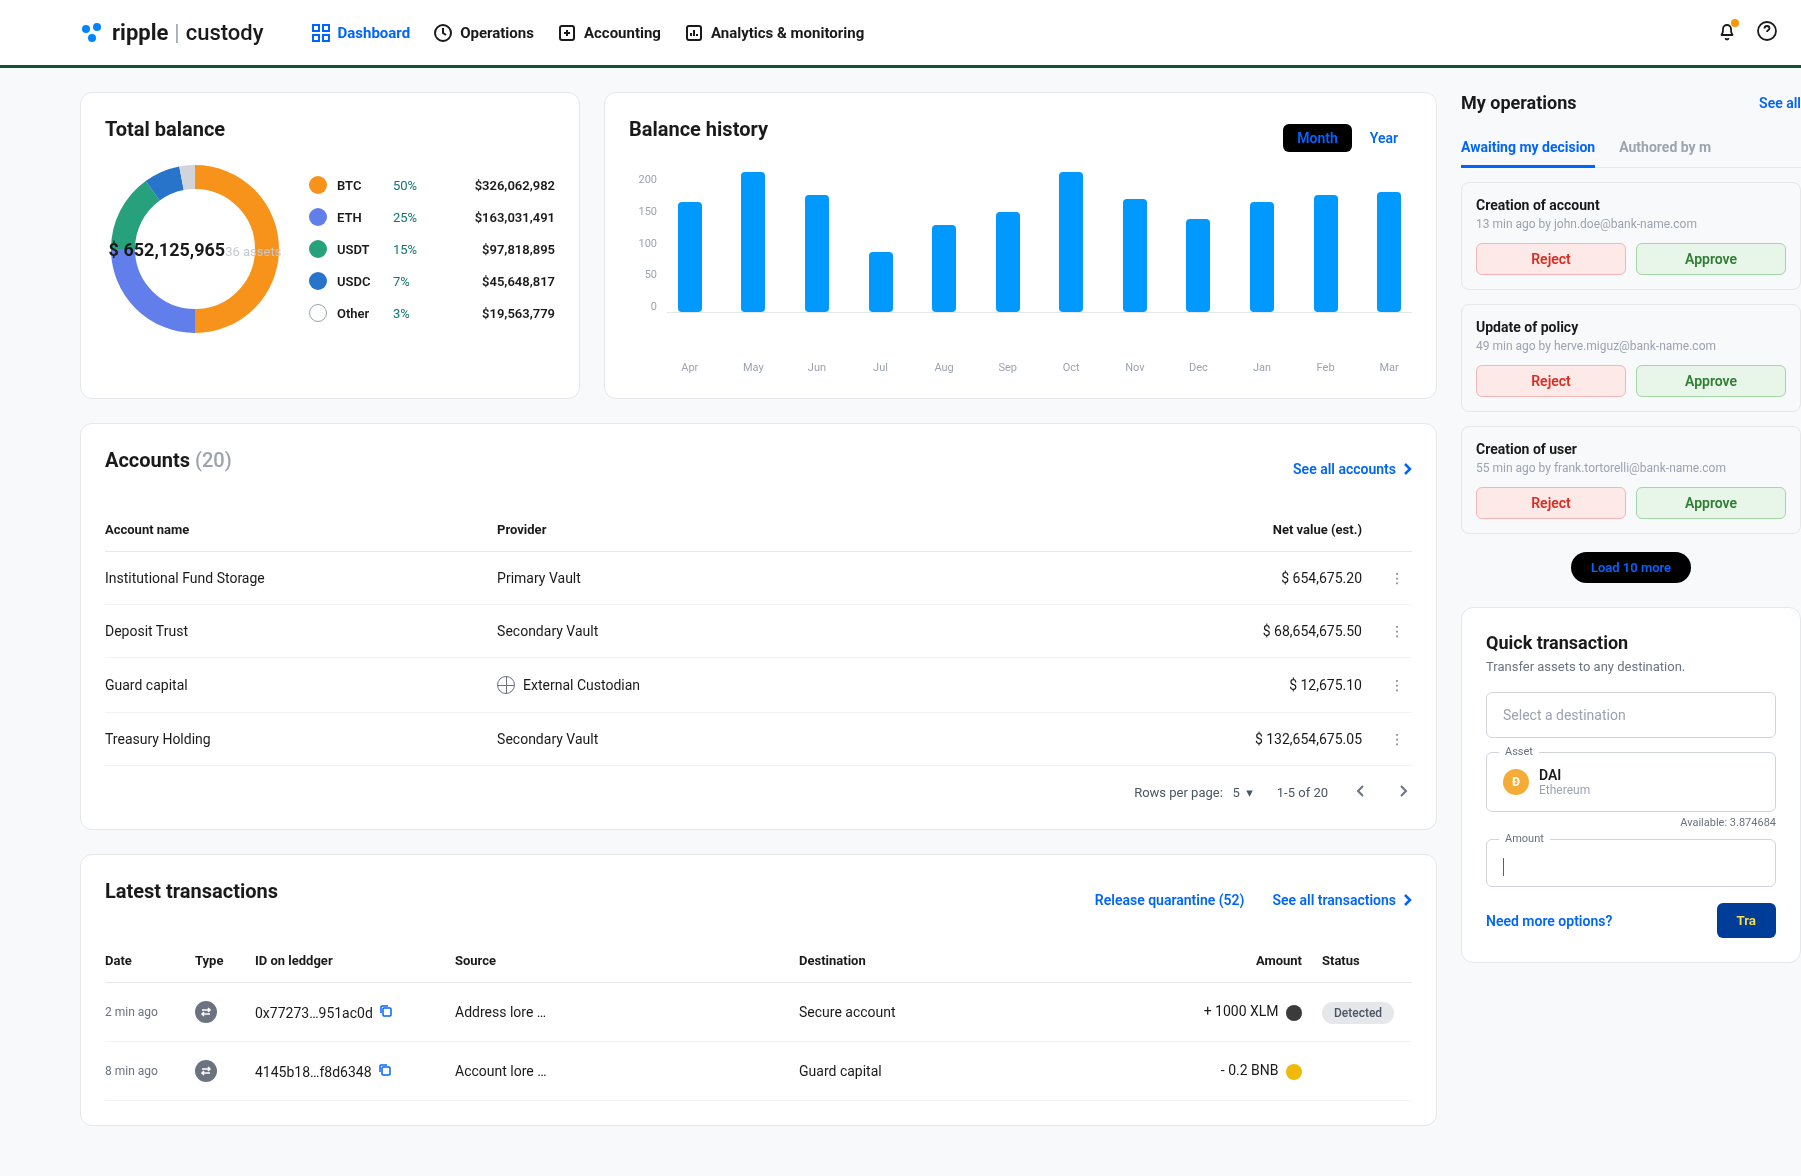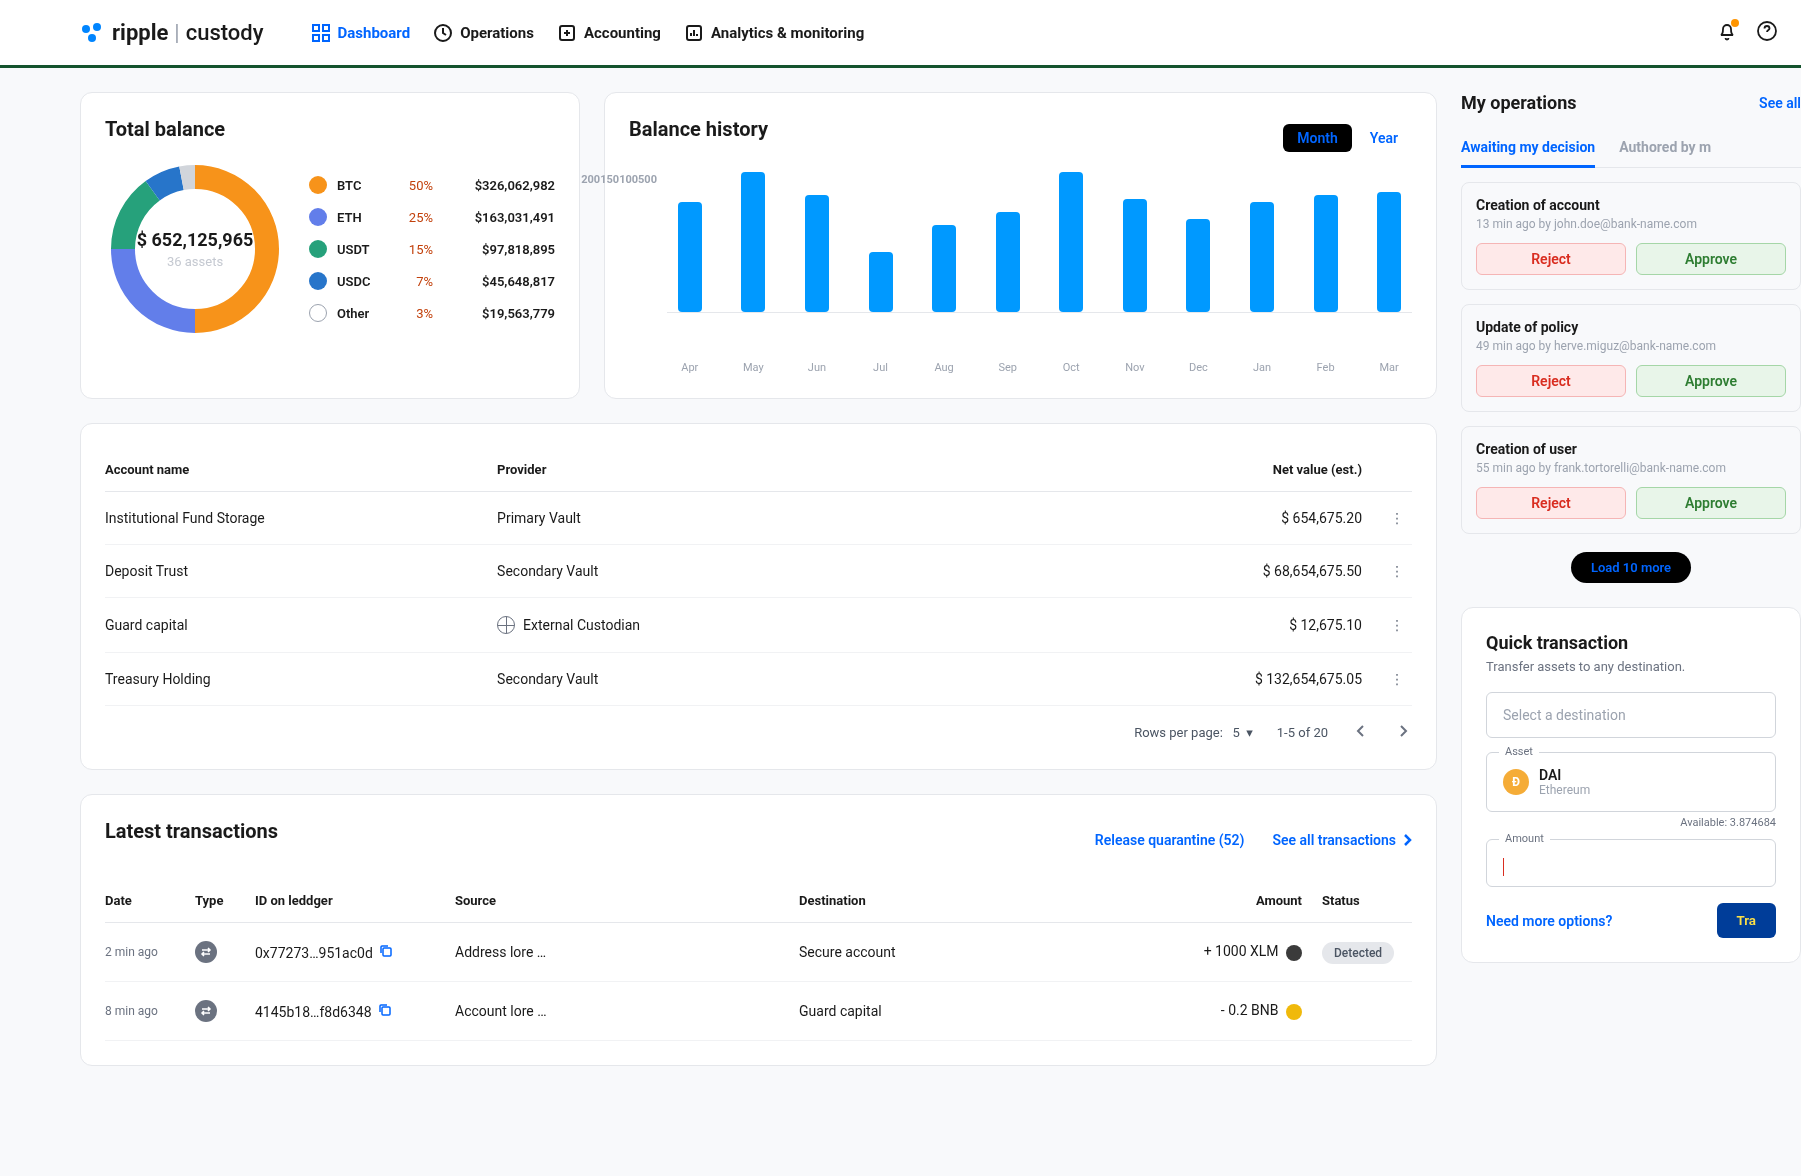--- a/index.html
+++ b/index.html
@@ -37,7 +37,7 @@
 .asset-row { display:flex; align-items:center; gap:10px; }
 .coin-ico { width:18px; height:18px; border-radius:50%; display:flex; align-items:center; justify-content:center; font-size:10px; font-weight:700; color:#fff; flex-shrink:0; }
 .asset-row .sym { width:46px; font-weight:600; }
-.asset-row .pct { width:40px; color:#c2410c; text-align:right; }
+.asset-row .pct { width:40px; color:#0f766e; }
 .asset-row .val { flex:1; text-align:right; font-weight:600; }
 
 .bh-head { display:flex; justify-content:space-between; align-items:center; margin-bottom:14px; }

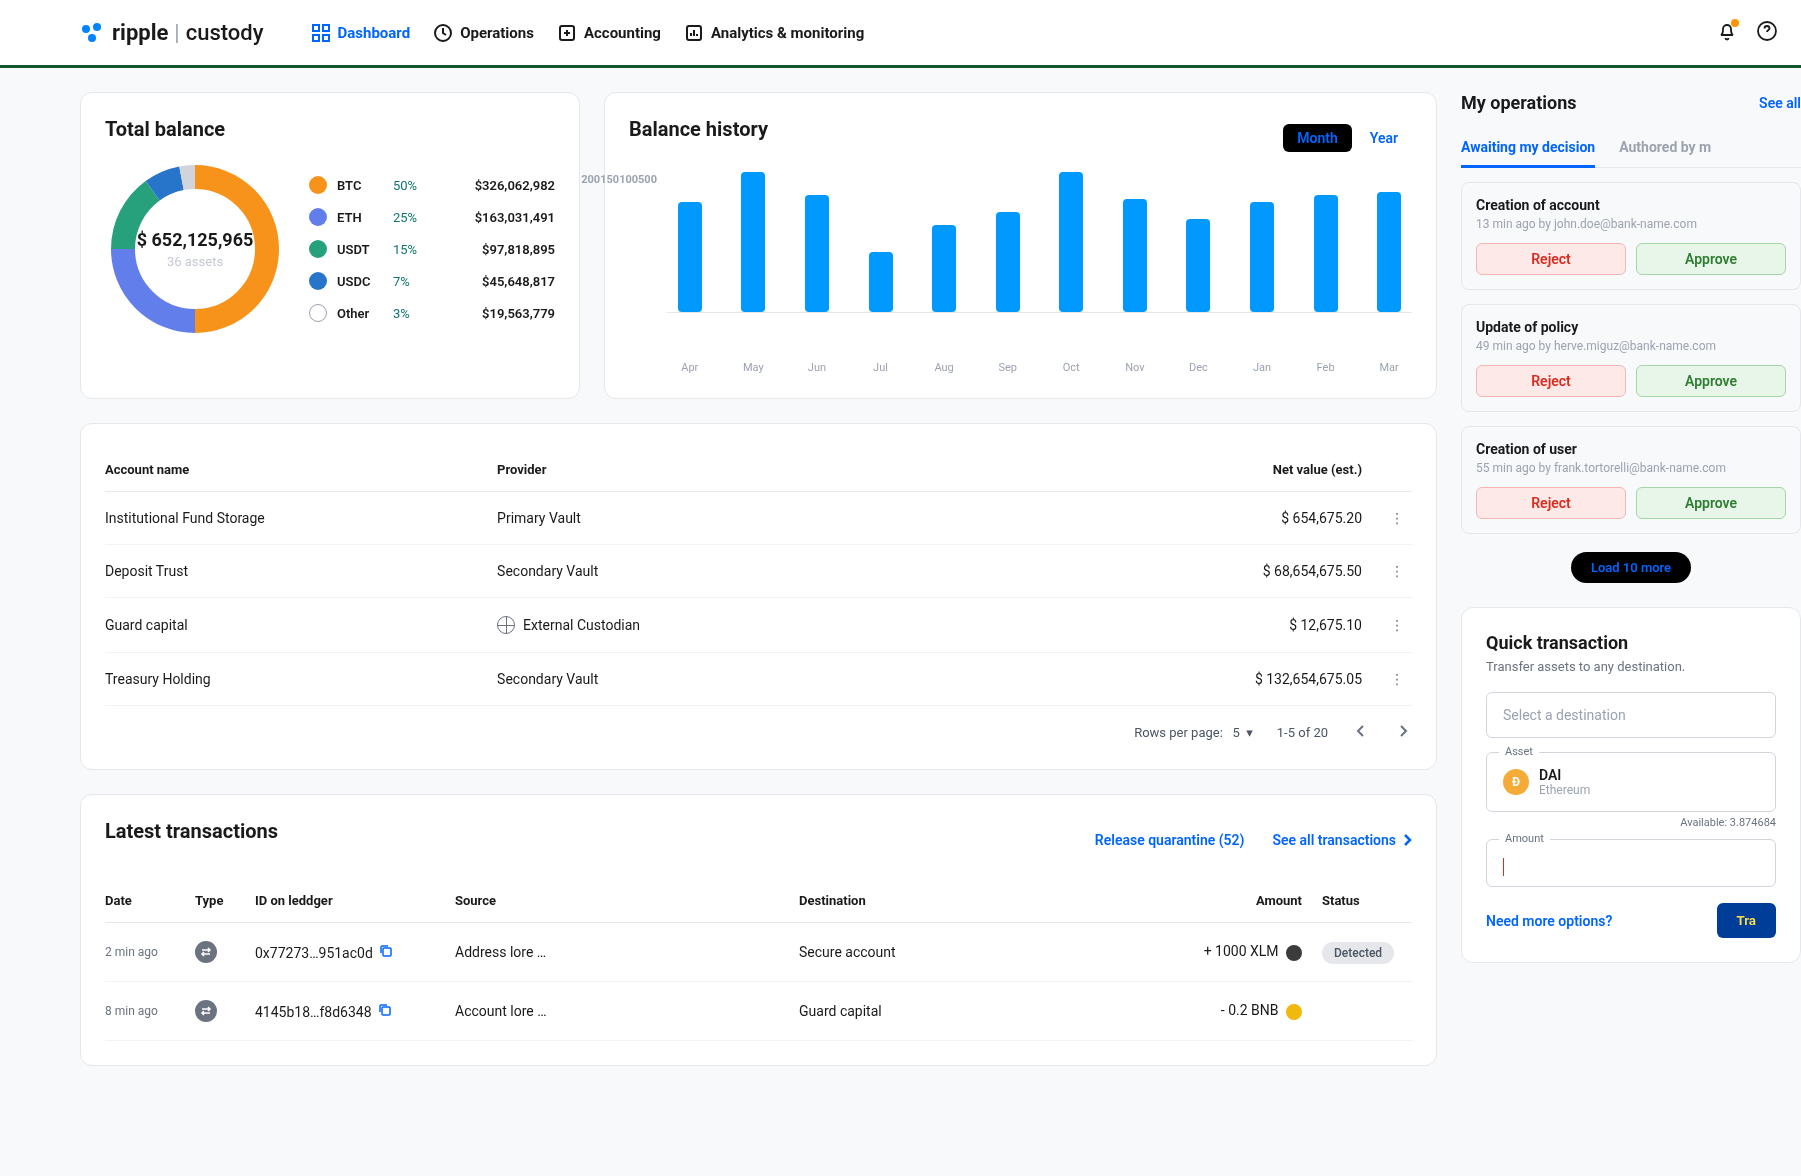--- a/index.html
+++ b/index.html
@@ -46,7 +46,7 @@
 .toggle .active { background:#000000; color:#0065ff; }
 .toggle .inactive { color:#0065ff; }
 .chart { display:flex; gap:10px; height:180px; position:relative; }
-.y-axis { display:flex; flex-direction:row; justify-content:flex-end; font-size:11px; color:#9ca3af; text-align:right; height:140px; width:28px;font-weight:bold; }
+.y-axis { display:flex; flex-direction:column; justify-content:space-between; font-size:11px; color:#9ca3af; text-align:right; height:140px; width:28px; }
 .bars { flex:1; display:flex; align-items:flex-end; gap:18px; position:relative; height:140px; border-bottom:1px solid #e5e7eb; padding-bottom:0; }
 .bar-col { flex:1; display:flex; flex-direction:column; align-items:center; gap:8px; }
 .bar { width:24px; background:#0099ff; border-radius:4px; }

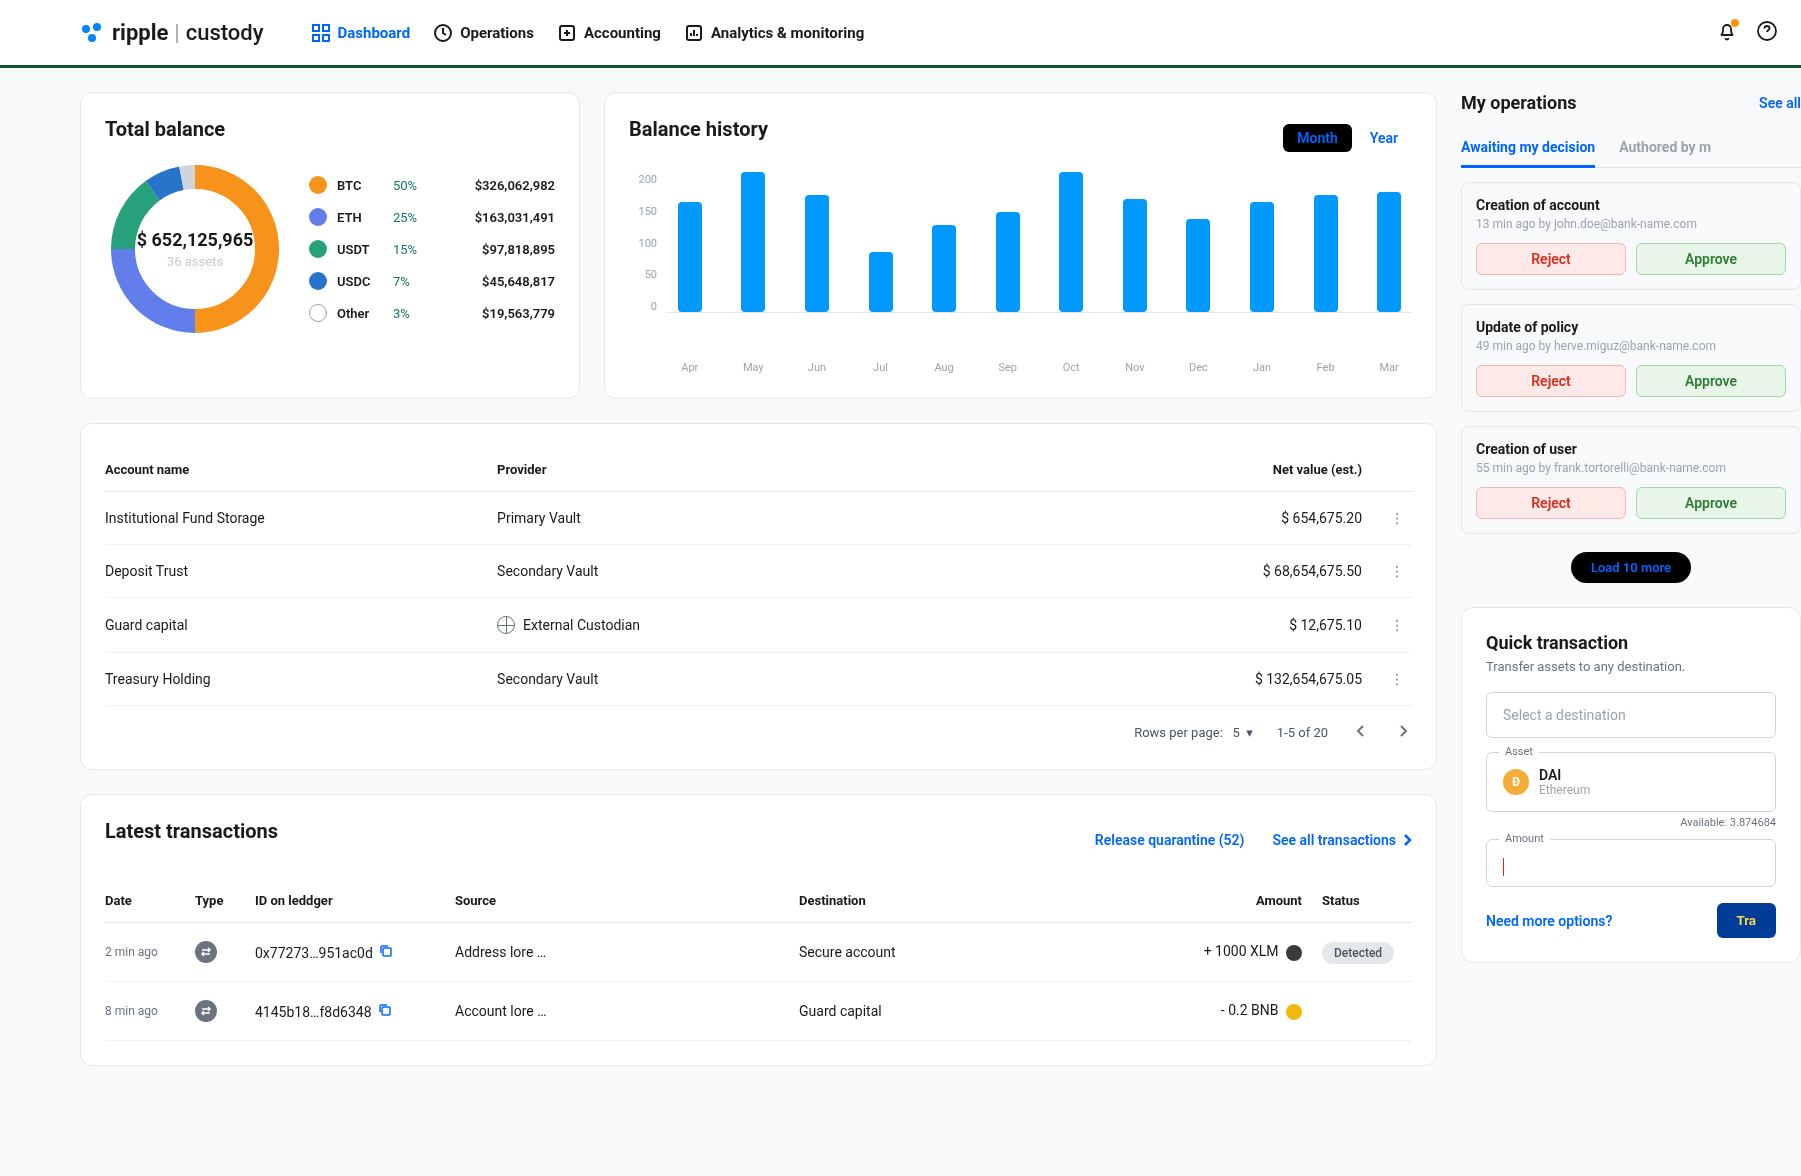--- a/index.html
+++ b/index.html
@@ -30,7 +30,7 @@
 .tb-flex { display:flex; gap:24px; align-items:center; }
 .donut { position:relative; width:180px; height:180px; }
 .donut svg { transform:rotate(-90deg); }
-.donut-center { position:absolute; inset:0; display:flex; flex-direction:column; align-items:center; justify-content:center; }
+.donut-center { position:absolute; inset:0; display:flex; flex-direction:row; align-items:center; justify-content:center; }
 .donut-center .amt { font-weight:700; font-size:18px; }
 .donut-center .sub { color:#c5c9d1; font-size:13px; margin-top:4px; }
 .asset-list { flex:1; display:flex; flex-direction:column; gap:14px; font-size:13px; }

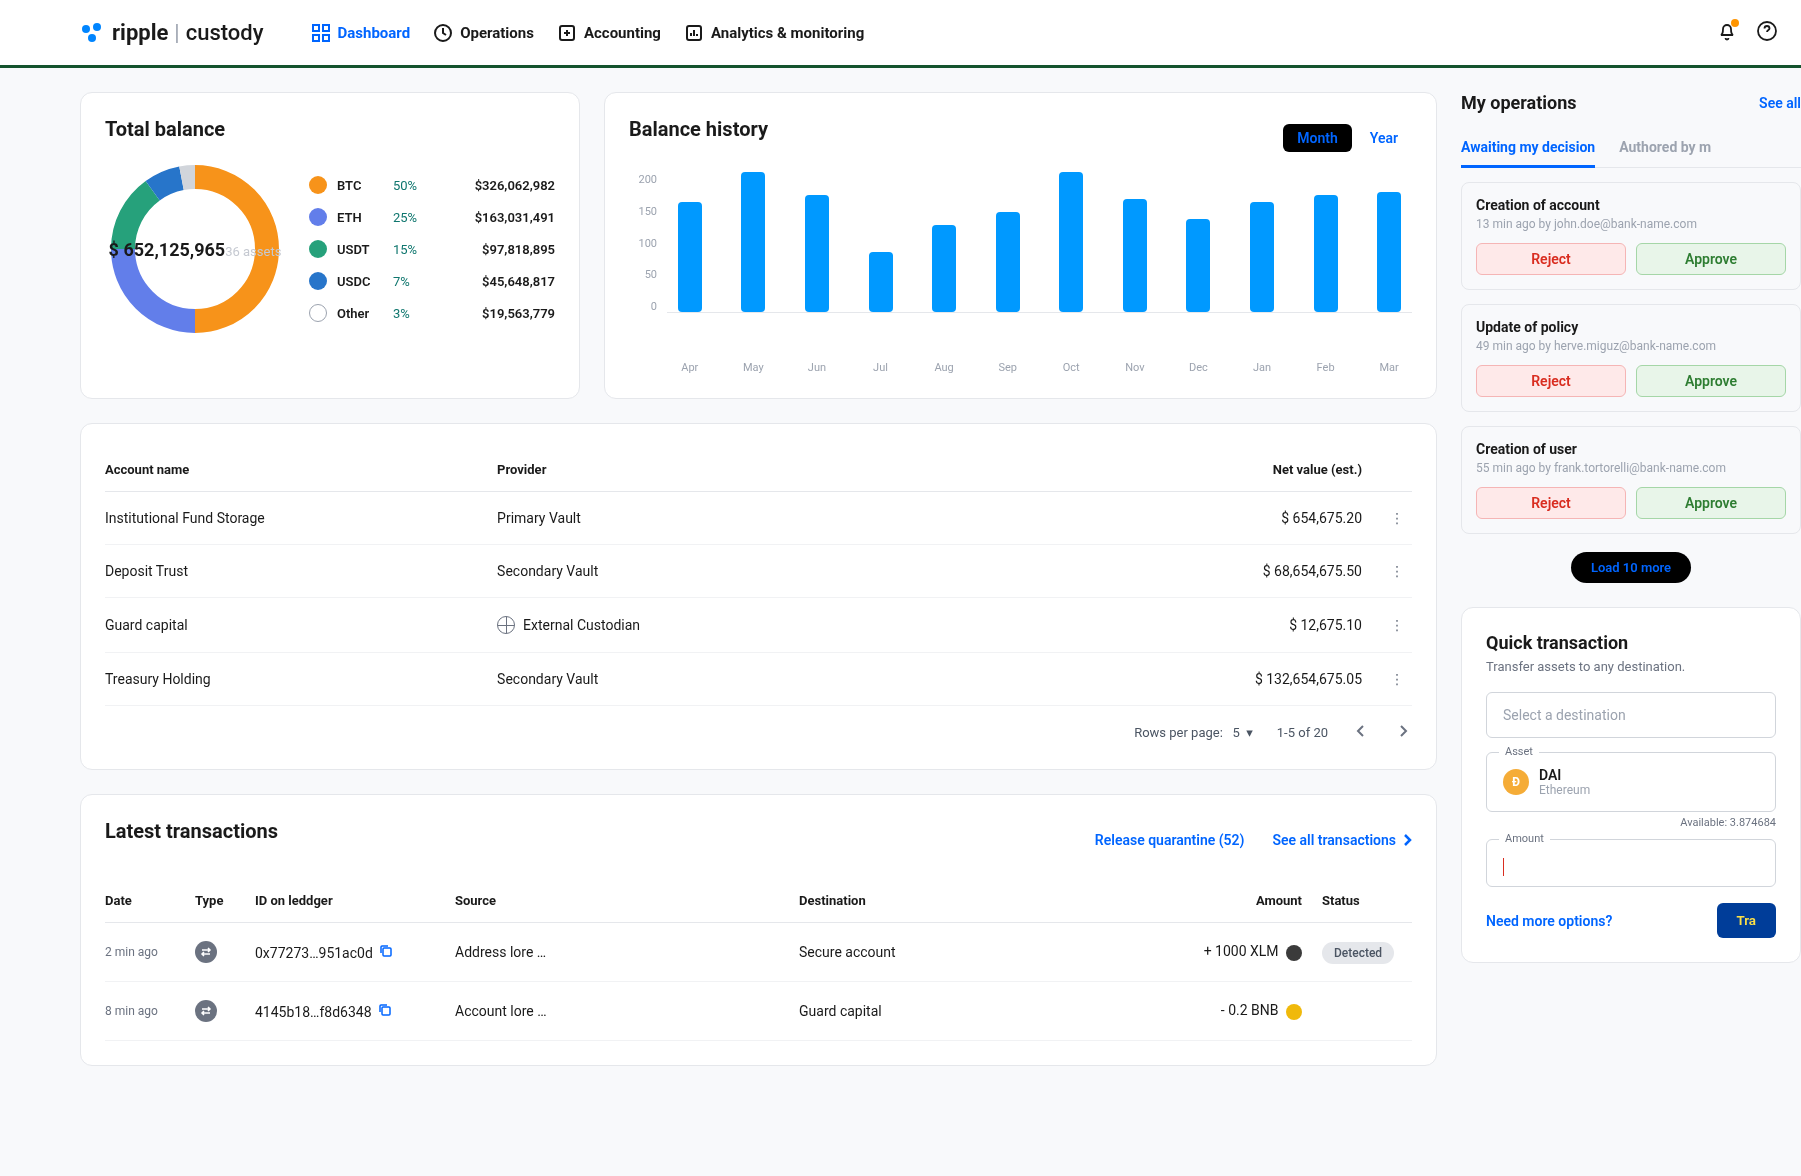--- a/index.html
+++ b/index.html
@@ -289,6 +289,15 @@
     </div>
 
     <div class="card">
+      <div class="section-head">
+        <h2><span>Accounts</span> <span class="count">(20)</span></h2>
+        <span class="link">
+          <span>See all accounts</span>
+          <svg width="10" height="14" viewBox="0 0 10 14" fill="none" stroke="#0065ff" stroke-width="2.5">
+              <path d="M3 2l5 5-5 5"></path>
+            </svg>
+        </span>
+      </div>
       <table>
         <thead>
             <tr>

